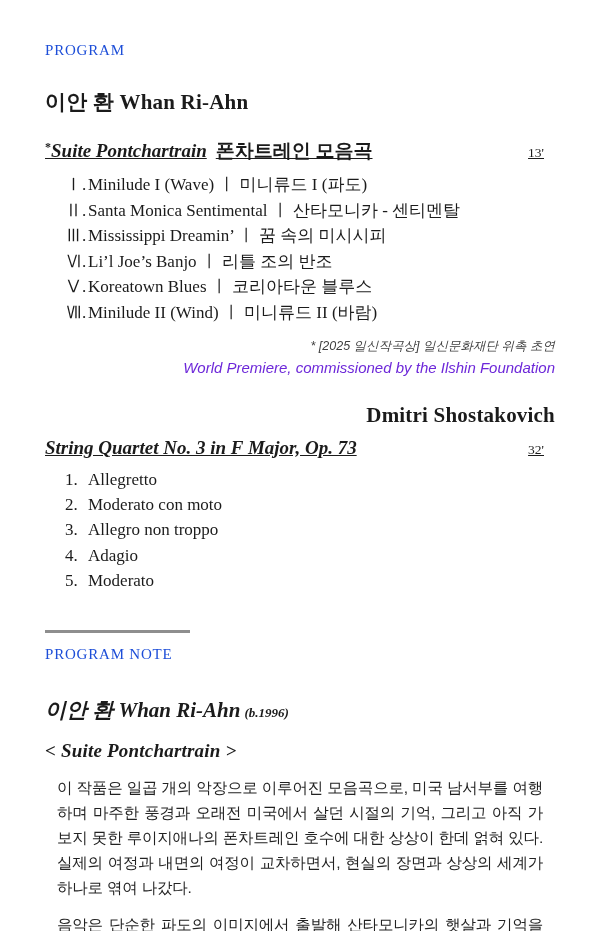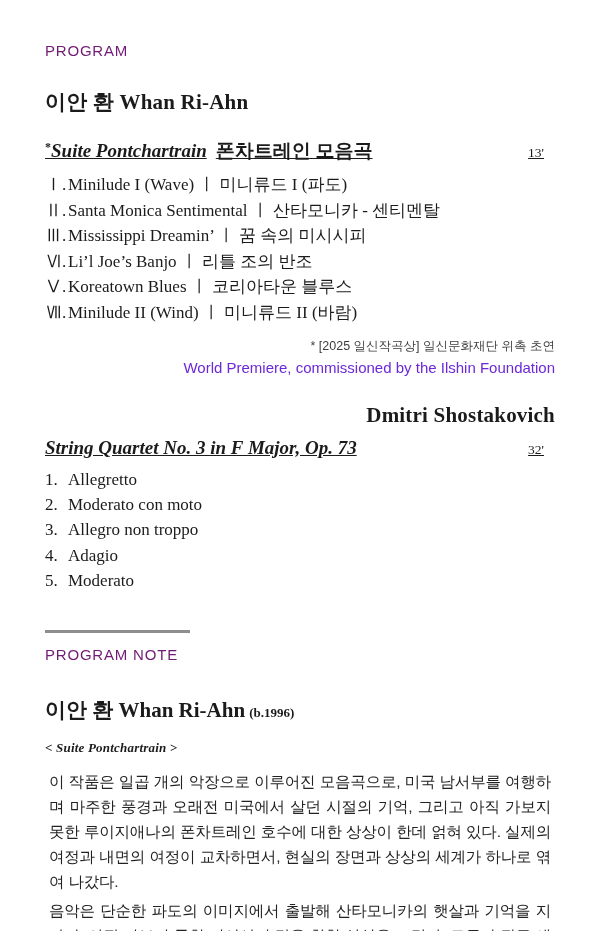--- a/index.html
+++ b/index.html
@@ -13,10 +13,10 @@
   .page { box-sizing: border-box; padding: 42px 45px 0 45px; }
 
   .section-label {
-    font-family: Liberation Sans, sans-serif;
+    font-family: Liberation Serif, serif;
     font-size: 15px;
     letter-spacing: 0.8px;
-    color: #701a75;
+    color: #1d4ed8;
   }
 
   .composer {

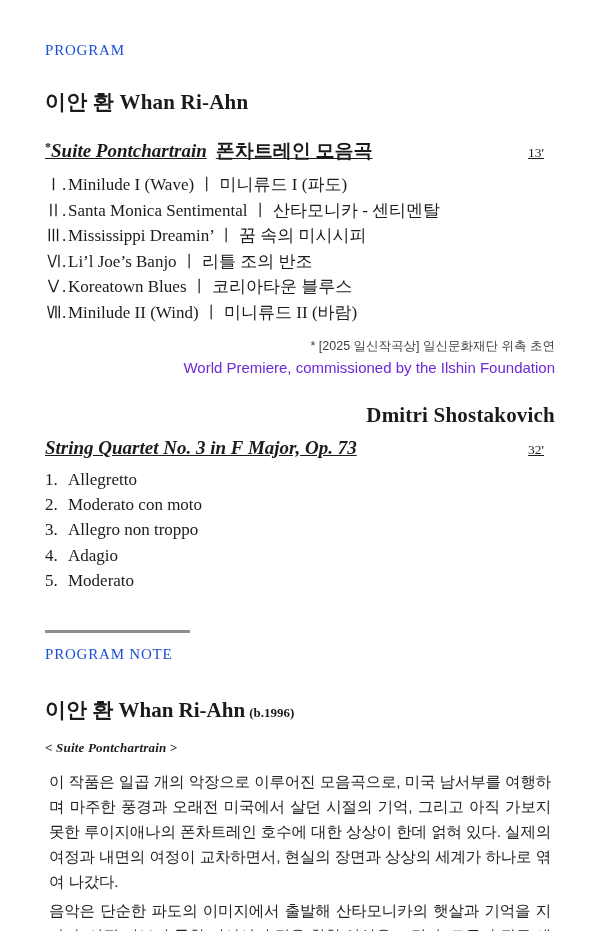--- a/index.html
+++ b/index.html
@@ -34,7 +34,7 @@
   .duration { margin-left: auto; font-size: 13.5px; padding-right: 11px; }
 
   ul.movements { list-style: none; margin: 8px 0 0 0; padding: 0; }
-  ul.movements li { font-size: 17px; line-height: 25.5px; white-space: nowrap; }
+  ul.movements li { font-size: 17px; line-height: 25.5px; white-space: nowrap; margin-left: 20px; }
   ul.movements li .num { display: inline-block; min-width: 23px; }
   ul.movements li.condensed { font-size: 14.6px; letter-spacing: -0.1px; }
   ul.movements-2 { margin-top: 8px; }

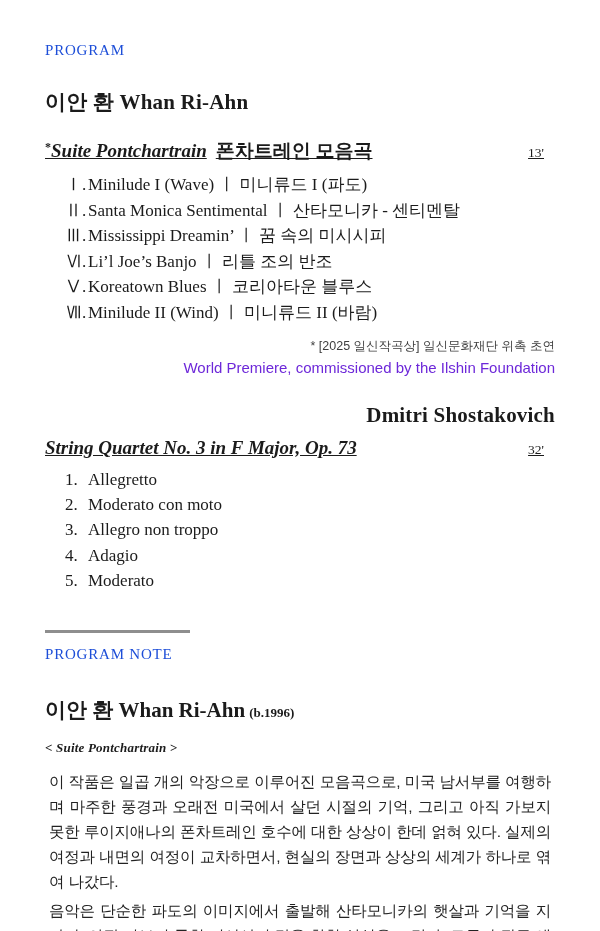--- a/index.html
+++ b/index.html
@@ -40,7 +40,7 @@
   ul.movements-2 { margin-top: 8px; }
   ul.movements-2 li { line-height: 25.2px; }
 
-  .footnote { text-align: right; font-family: "Liberation Sans", sans-serif; margin-top: 13px; }
+  .footnote { text-align: right; font-family: "Liberation Sans", sans-serif; margin-top: 13px; font-style: italic; }
   .footnote-ko { font-size: 12.5px; color: #3d3d3d; }
   .footnote-en { font-size: 15px; color: #6d28d9; margin-top: 4px; }
 

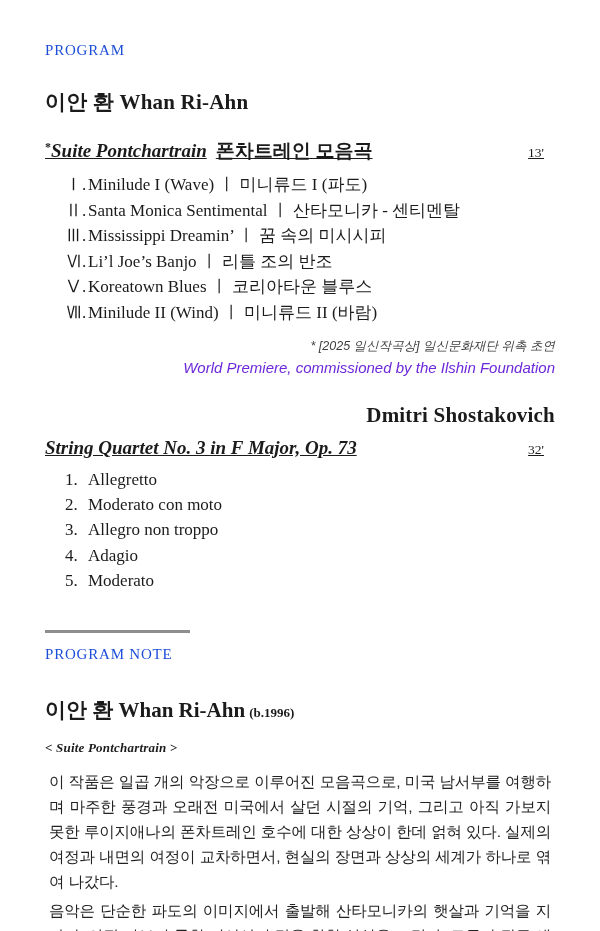--- a/index.html
+++ b/index.html
@@ -124,7 +124,7 @@
 
   <span class="section-label note-label">PROGRAM NOTE</span>
 
-  <h2 class="note-composer" style="margin-bottom:16px;"><span>이안 환 Whan Ri-Ahn</span><span class="birth-year">(b.1996)</span></h2>
+  <h2 class="note-composer" style="margin-bottom:16px;font-style:italic;"><span>이안 환 Whan Ri-Ahn</span><span class="birth-year">(b.1996)</span></h2>
 
   <div class="note-work-title">&lt; Suite Pontchartrain &gt;</div>
 

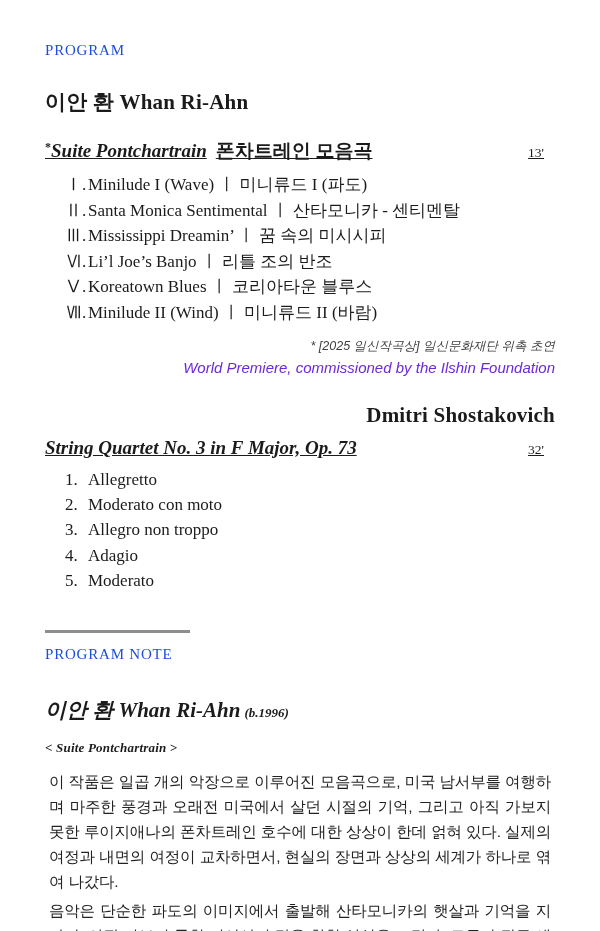--- a/index.html
+++ b/index.html
@@ -49,7 +49,7 @@
 
   .note-composer { font-size: 21px; font-weight: bold; margin-top: 33px; }
   .birth-year { font-size: 13px; font-weight: bold; margin-left: 4px; }
-  .note-work-title { font-size: 13px; font-weight: bold; font-style: italic; margin-top: 3px; letter-spacing: 0.2px; }
+  .note-work-title { font-size: 19px; font-weight: bold; font-style: italic; margin-top: 3px; letter-spacing: 0.2px; }
 
   .note-body {
     margin-top: 13px;

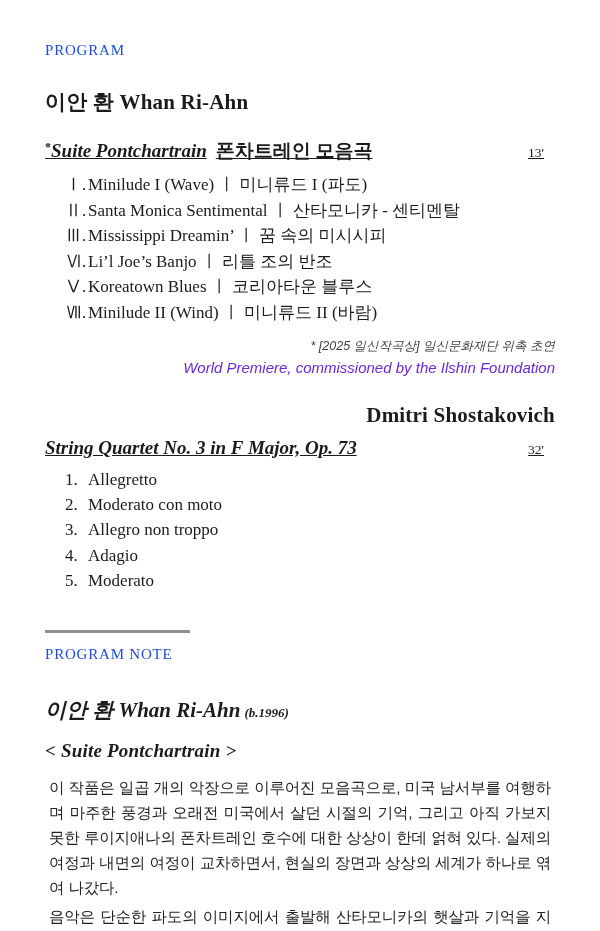--- a/index.html
+++ b/index.html
@@ -60,7 +60,7 @@
     text-align: justify;
     letter-spacing: -0.2px;
   }
-  .note-body p { margin: 4px; }
+  .note-body p { margin: 12px; }
 </style>
 </head>
 <body>

